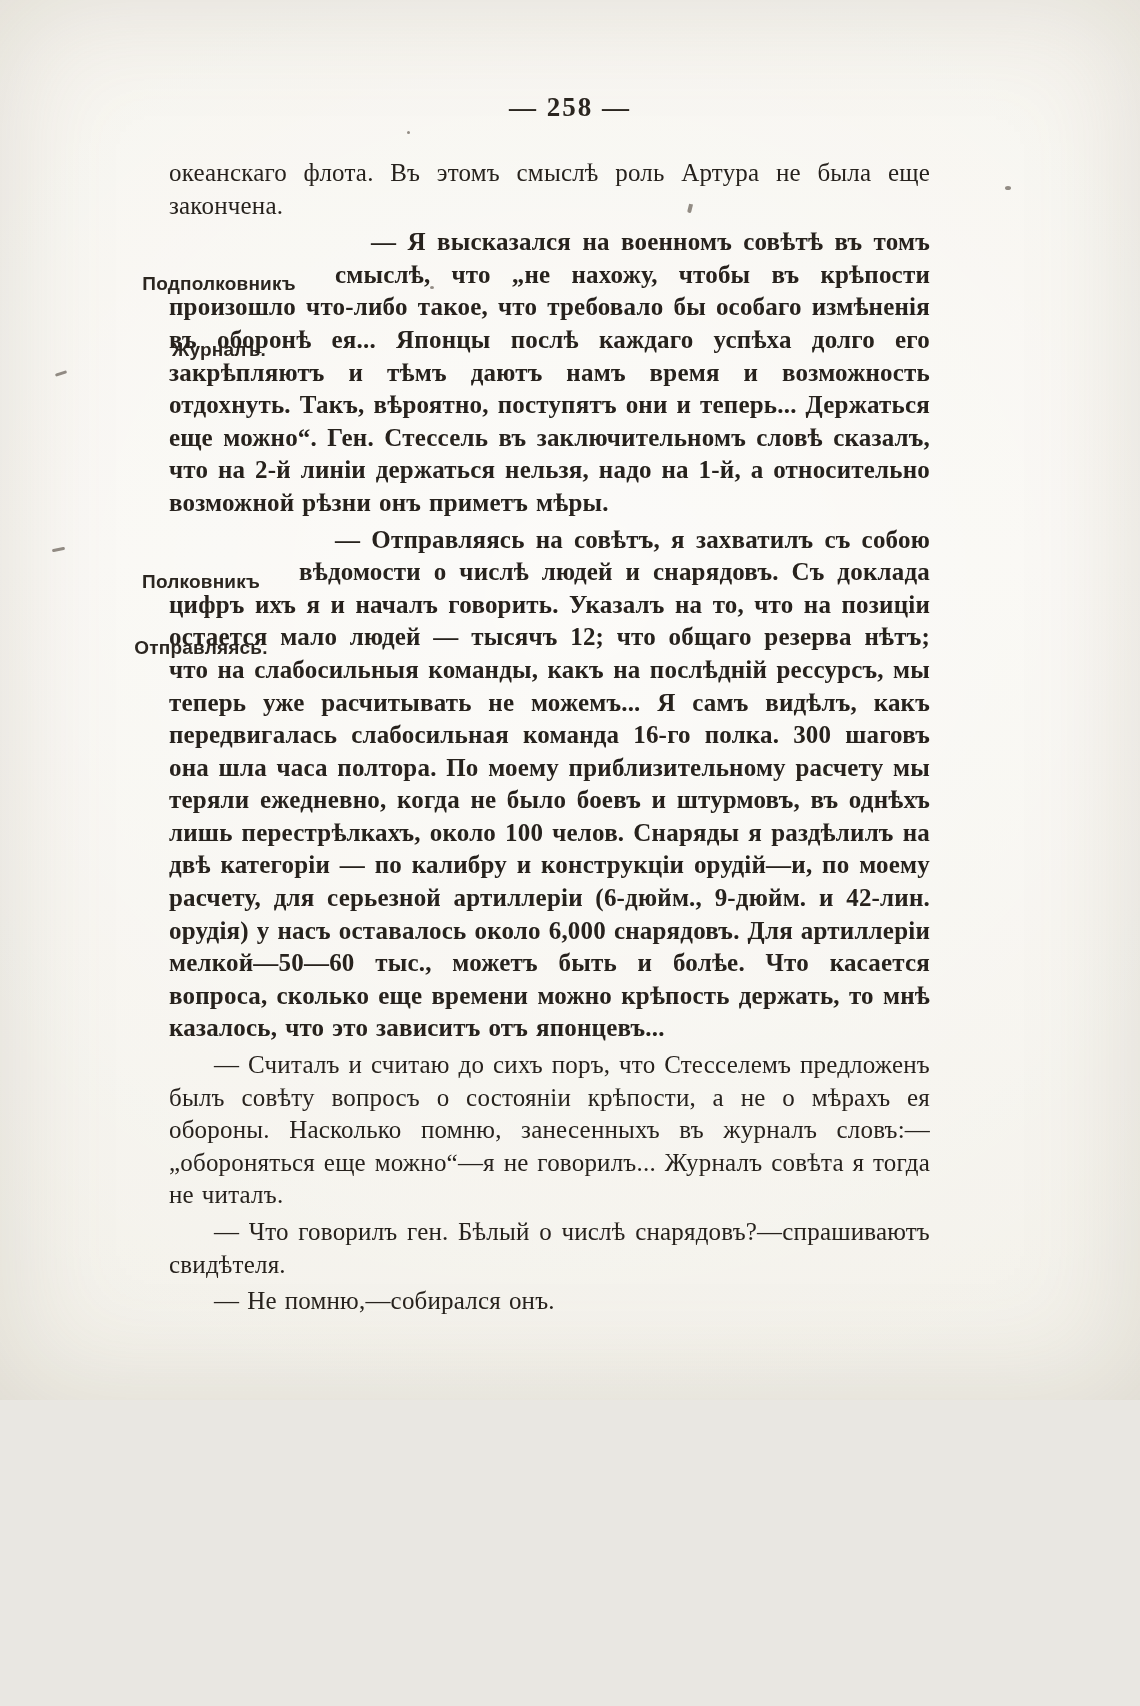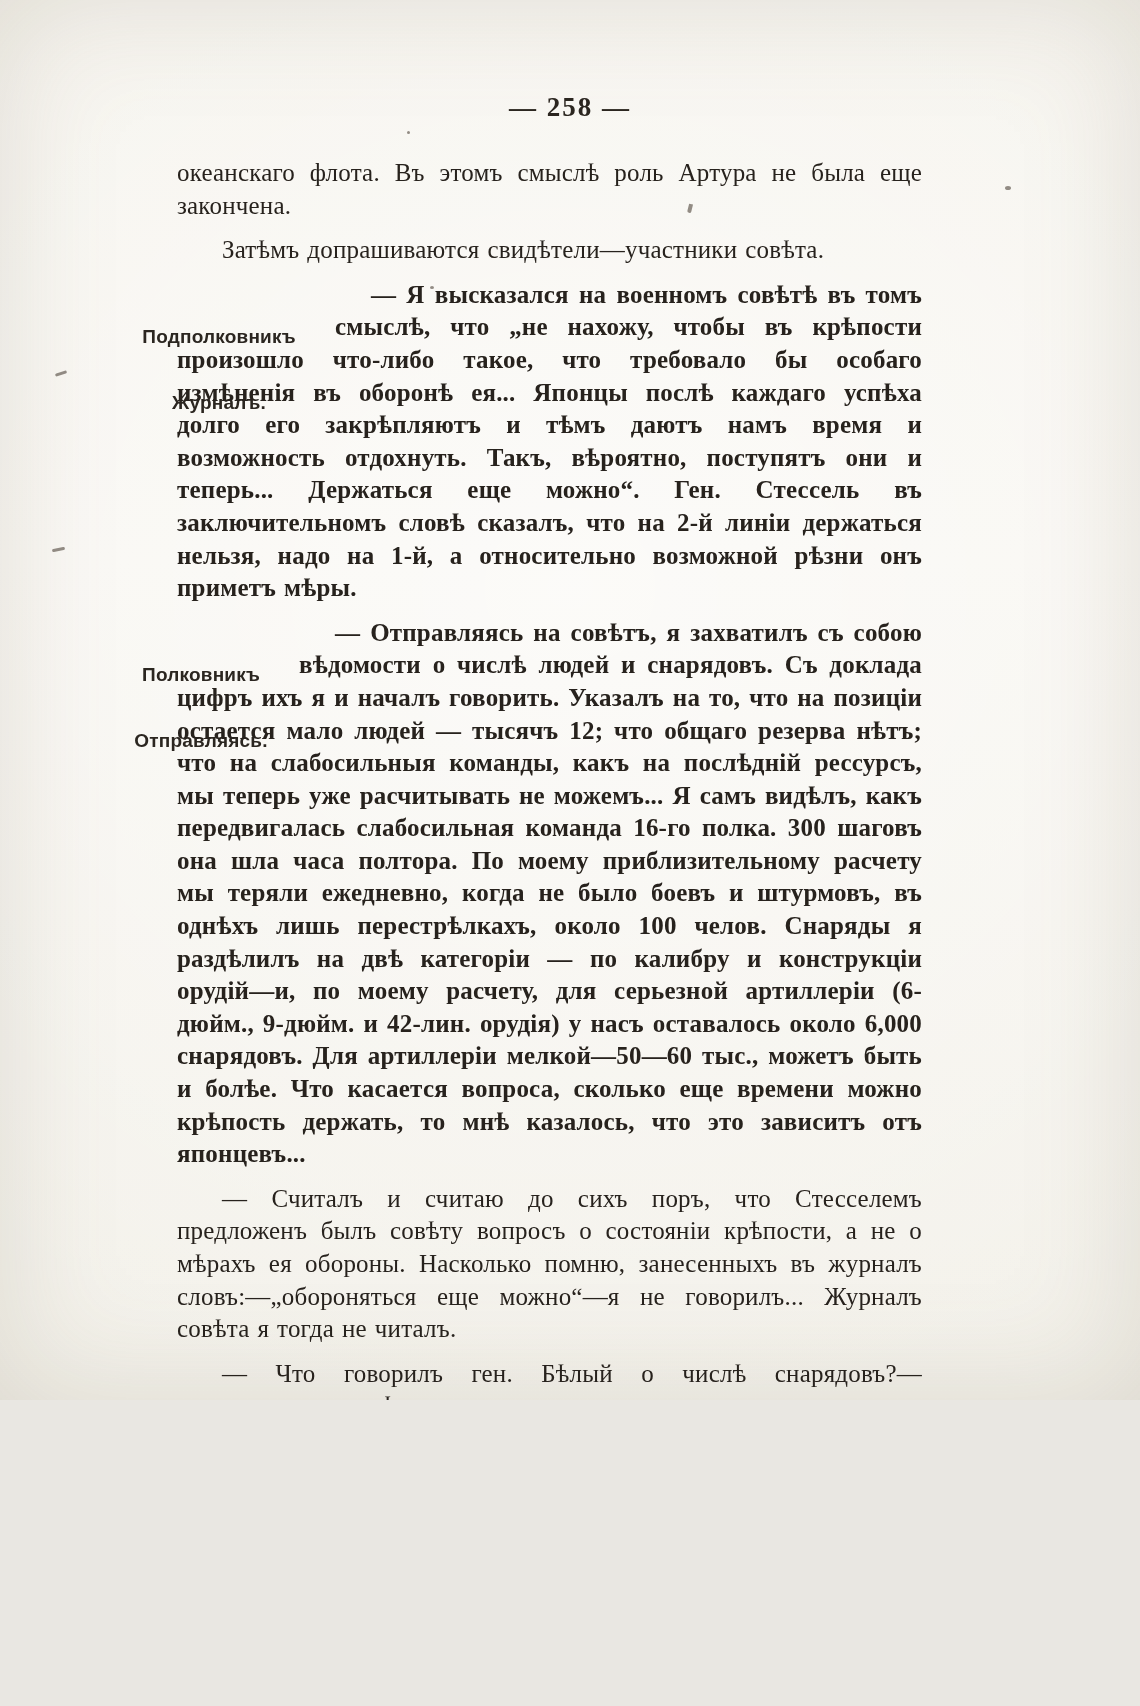--- a/index.html
+++ b/index.html
@@ -37,7 +37,7 @@
     word-spacing: 1.5px;
   }
   .text-block p {
-    margin: 12px;
+    margin: 4px;
     text-indent: 45px;
   }
   .text-block p.no-indent {

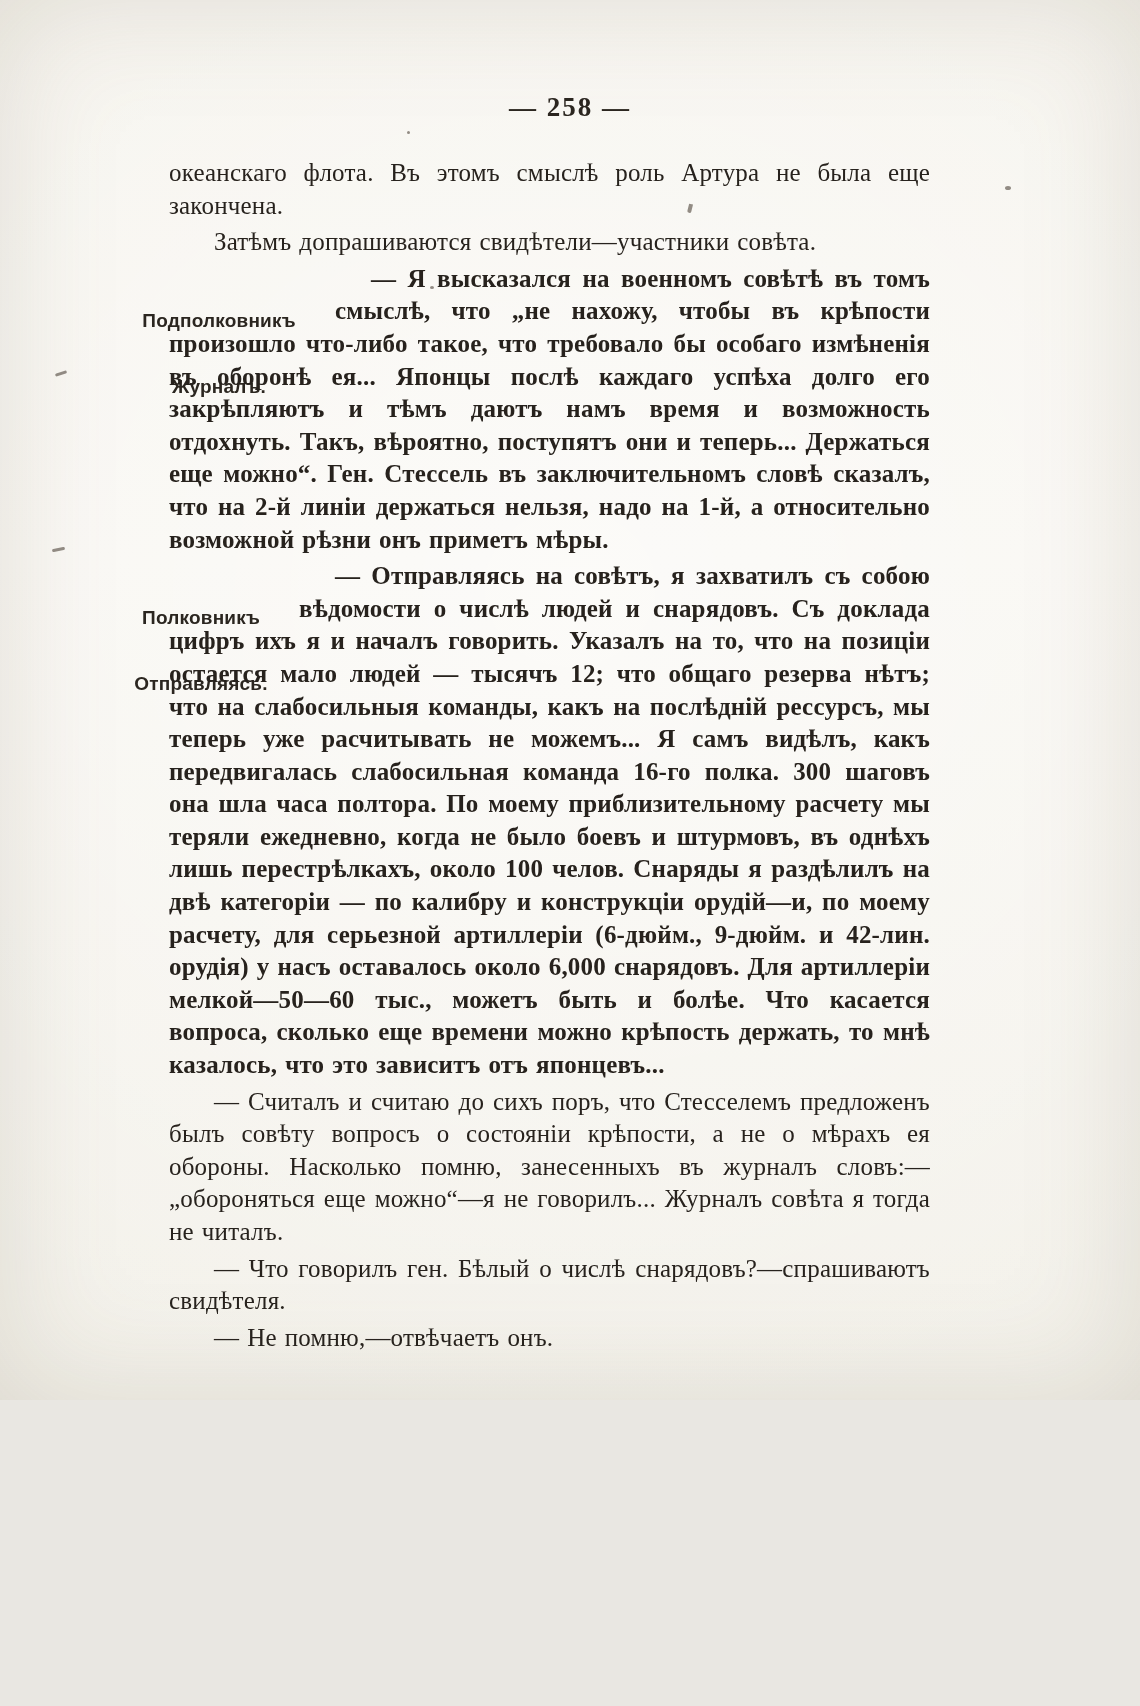--- a/index.html
+++ b/index.html
@@ -103,7 +103,6 @@
 
     <p class="no-indent">океанскаго флота. Въ этомъ смыслѣ роль Артура не была еще закончена.</p>
 
-    <p>Затѣмъ допрашиваются свидѣтели—участники совѣта.</p>
 
     <div class="para-with-label">
       <div class="margin-label">

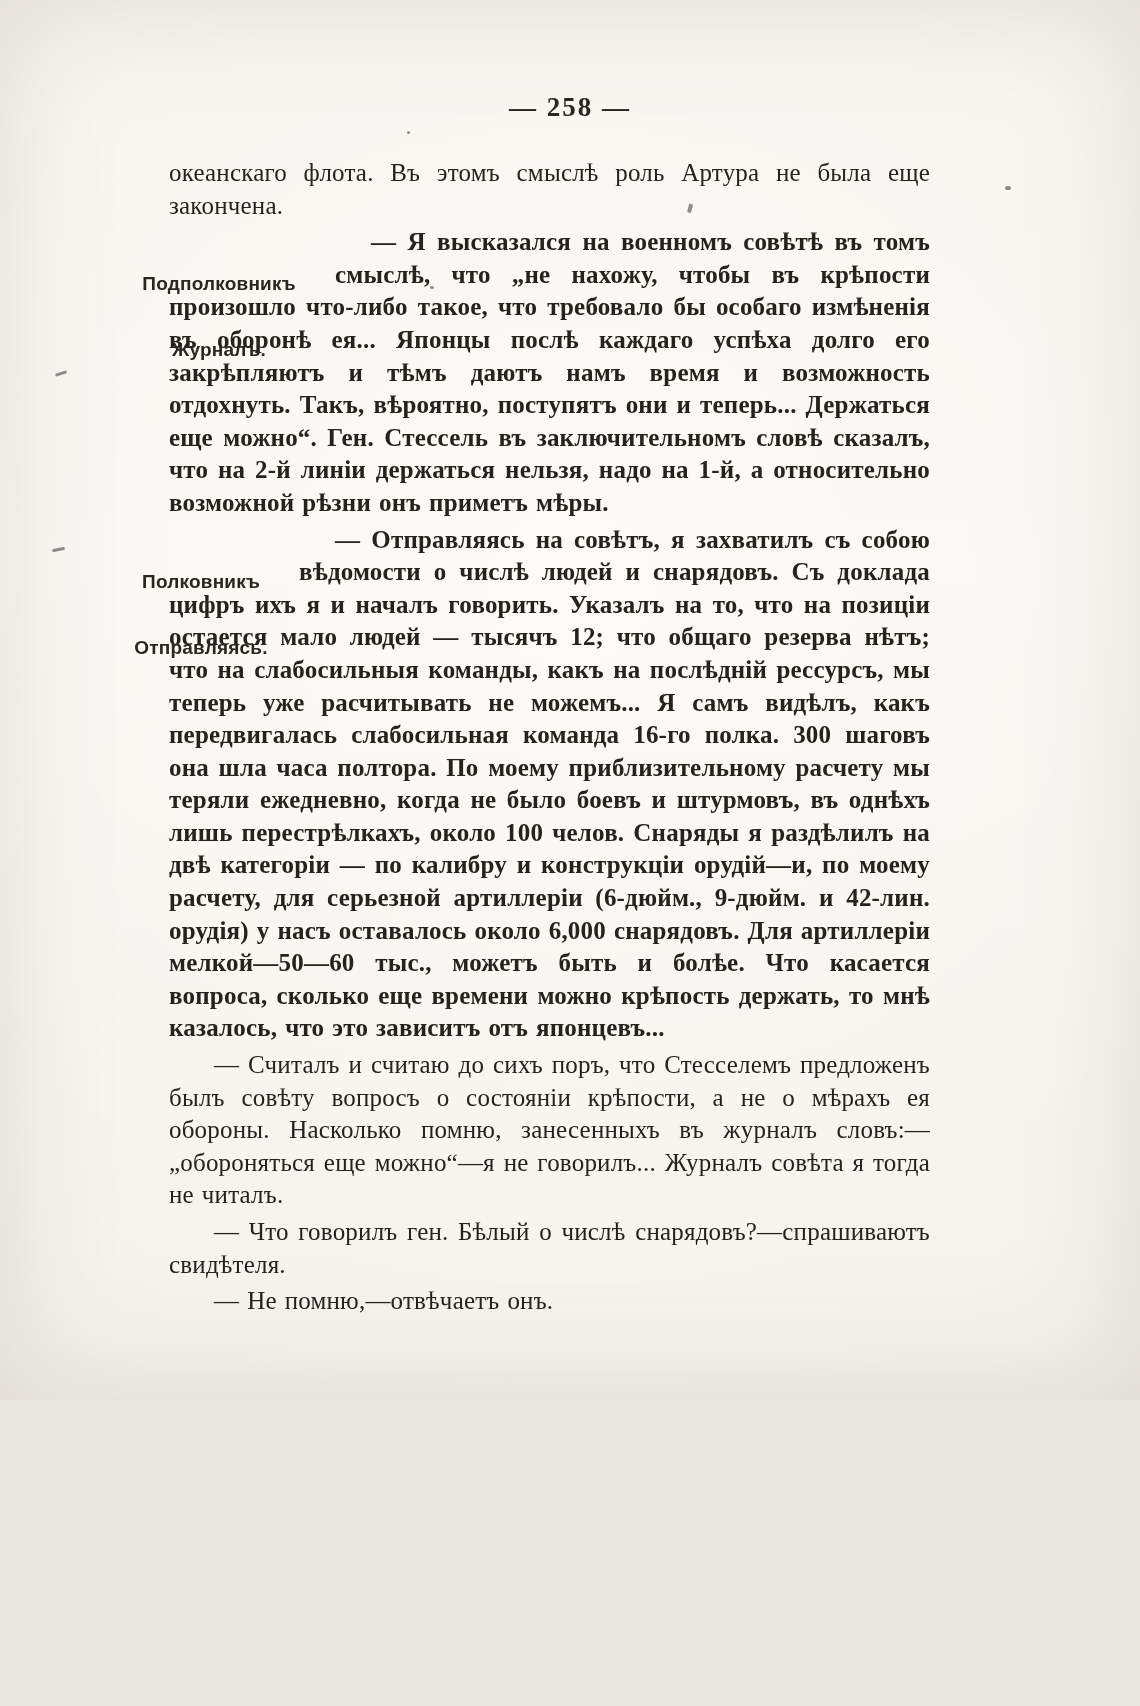--- a/index.html
+++ b/index.html
@@ -124,7 +124,7 @@
 
     <p>— Что говорилъ ген. Бѣлый о числѣ снарядовъ?—спрашиваютъ свидѣтеля.</p>
 
-    <p>— Не помню,—отвѣчаетъ онъ.</p>
+    <p>— Не помню,—собирался онъ.</p>
 
 
   </div>

